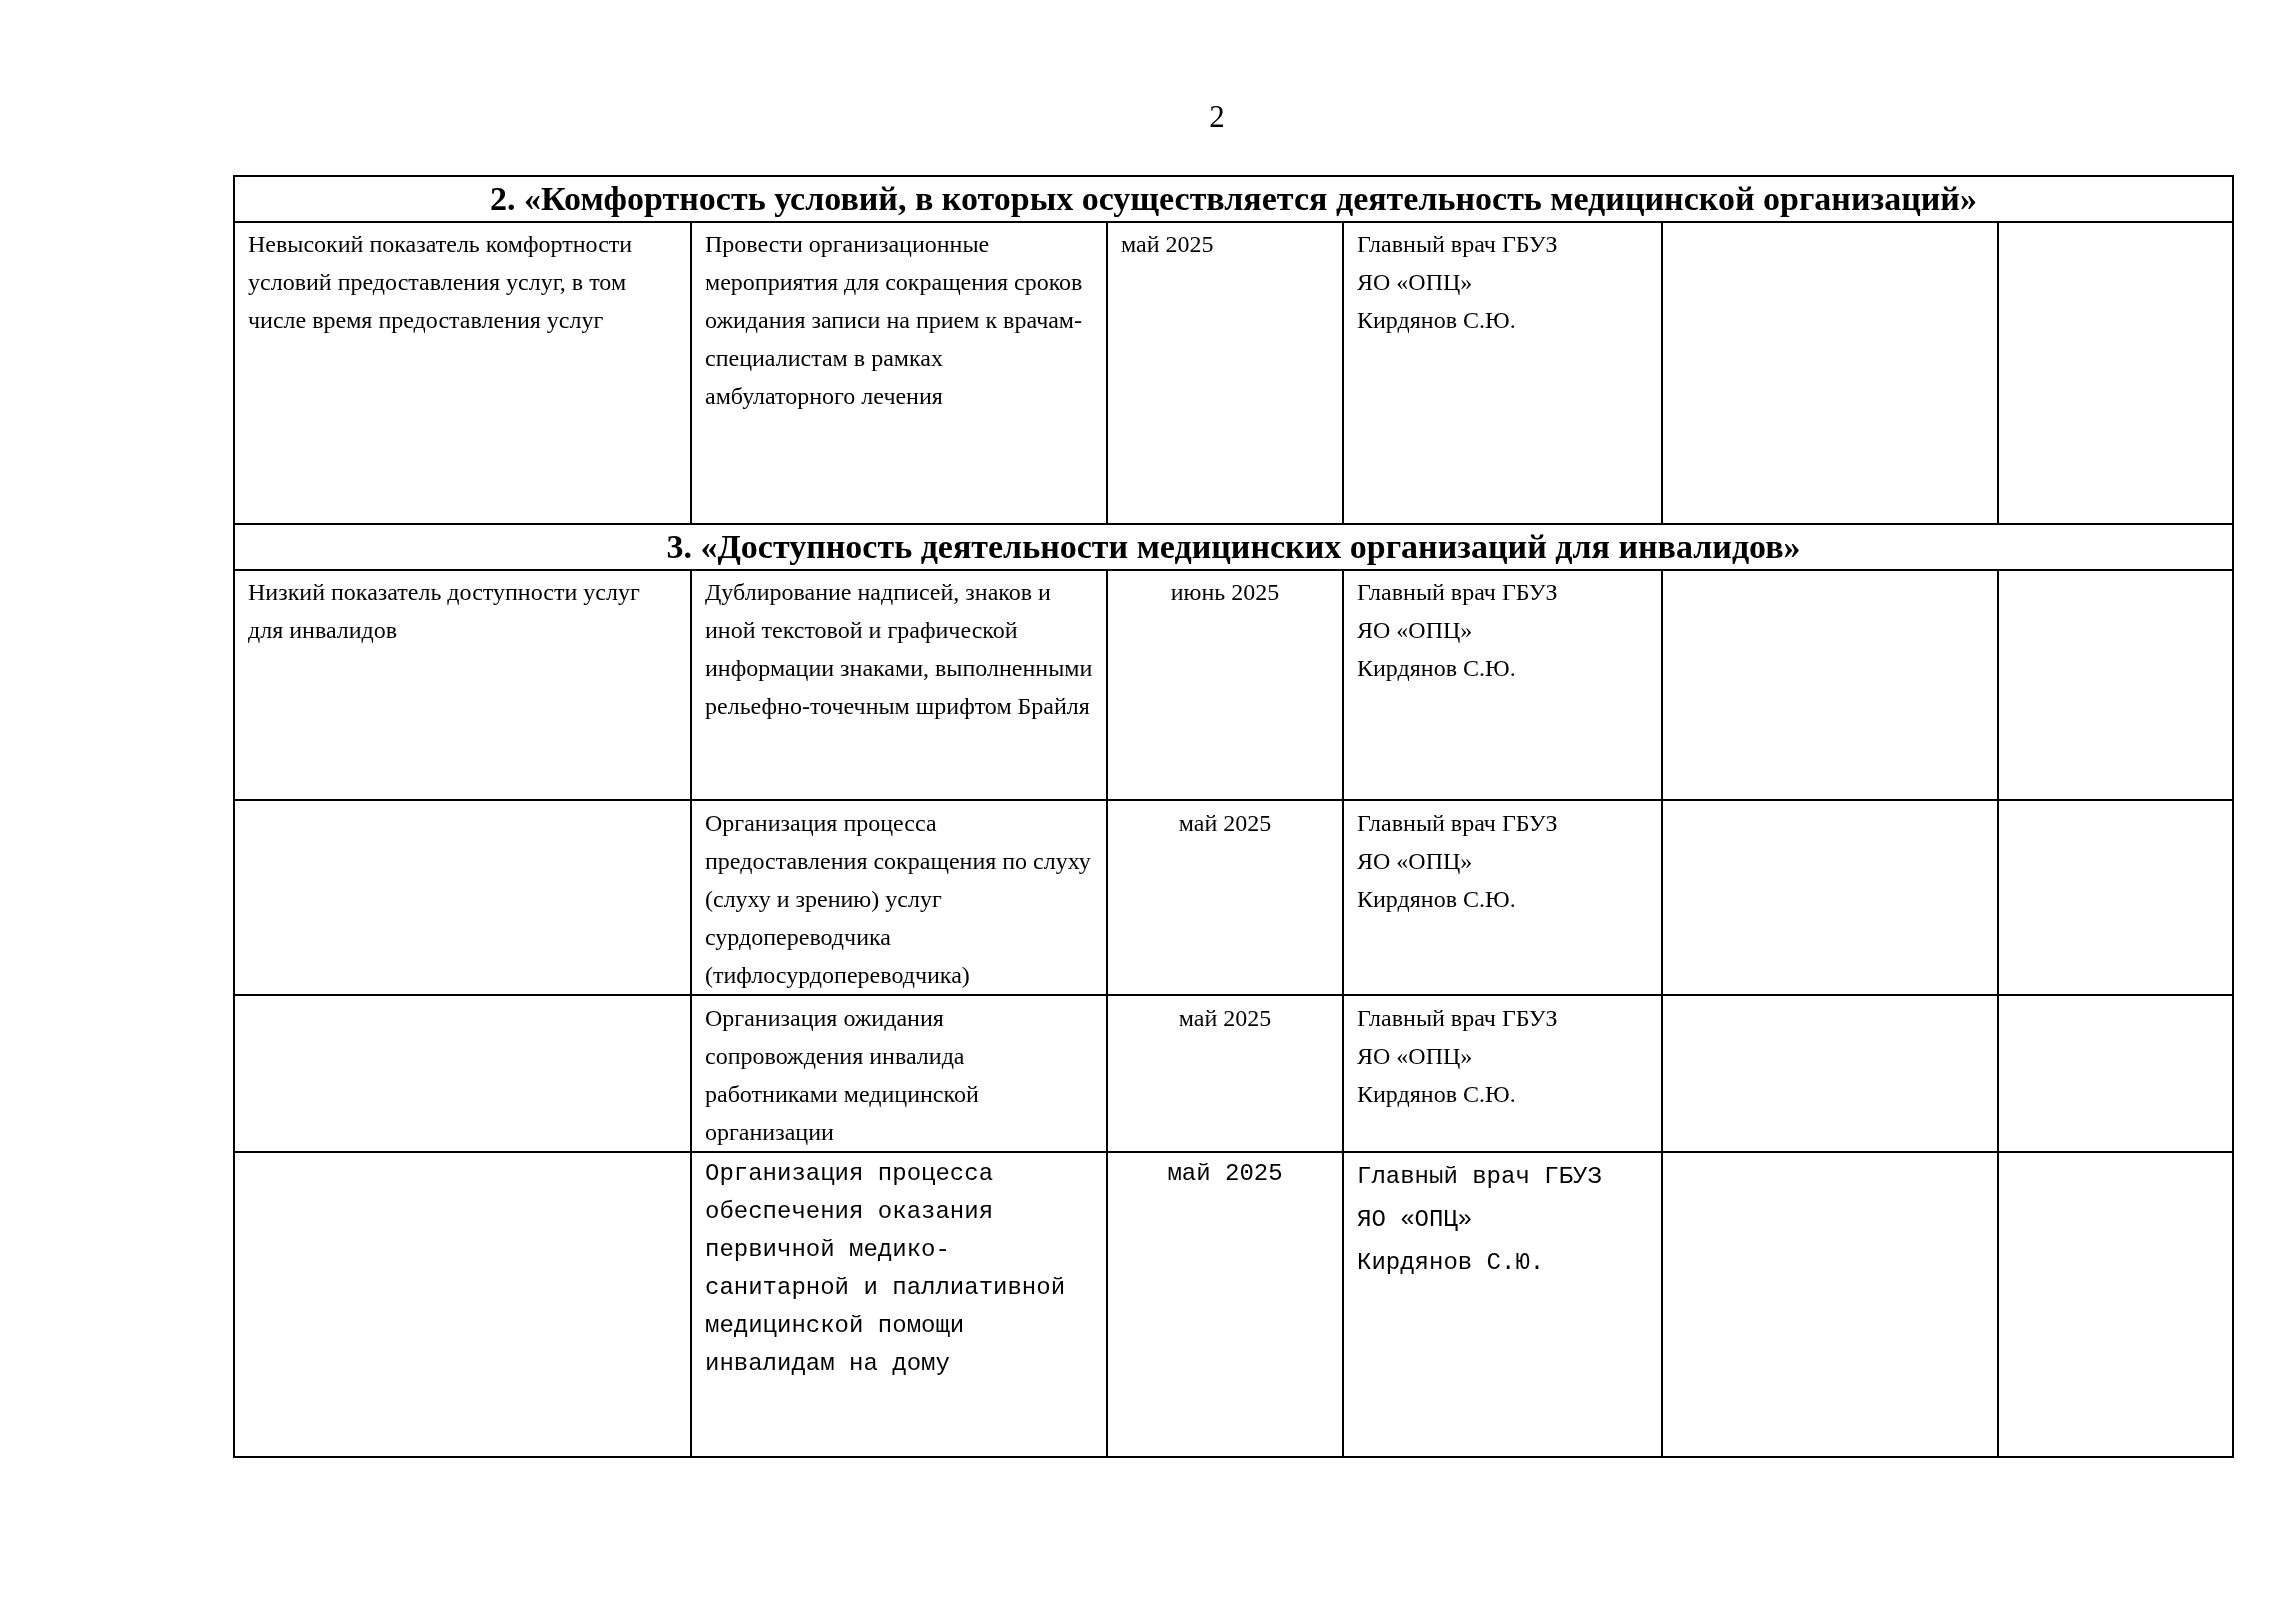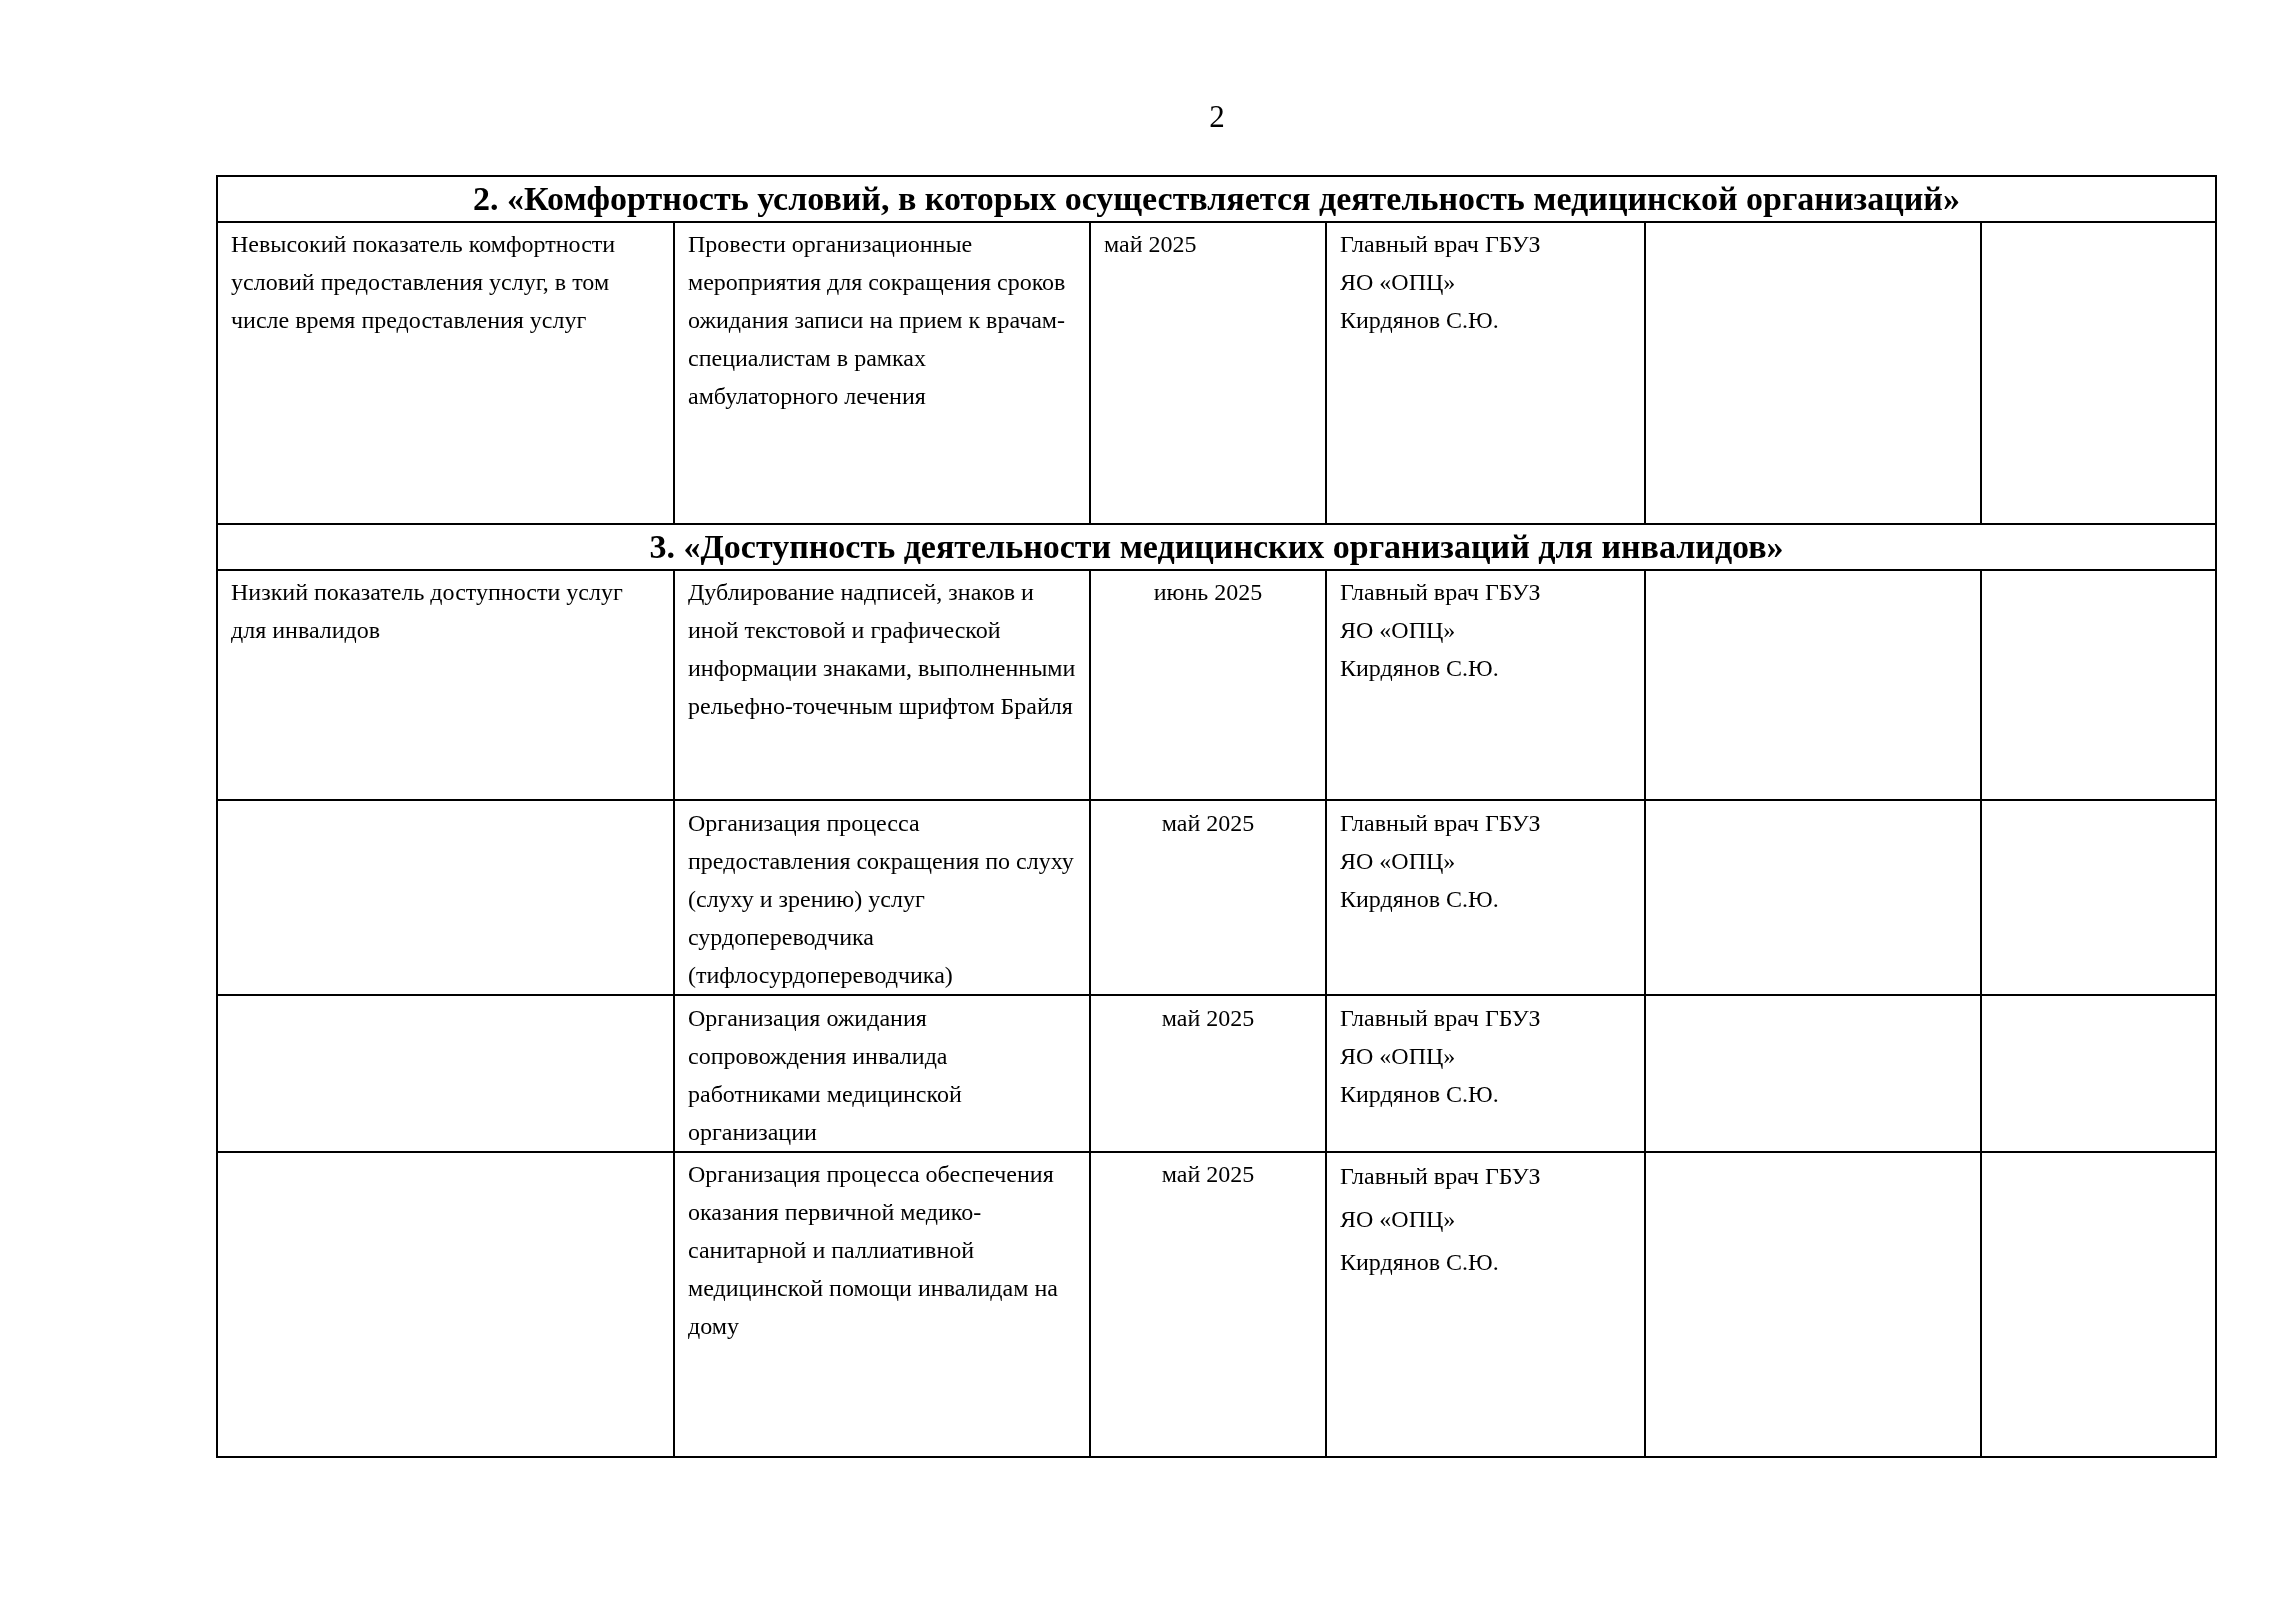--- a/index.html
+++ b/index.html
@@ -7,7 +7,7 @@
          font-family: "Liberation Serif", serif; color: #000; }
   .page-number { position: absolute; top: 97px; left: 0; width: 2434px; text-align: center;
                  font-size: 31px; line-height: 39px; }
-  table { position: absolute; left: 216px; top: 175px; width: 1998px;
+  table { position: absolute; left: 233px; top: 175px; width: 1998px;
           border-collapse: collapse; table-layout: fixed; }
   td { border: 2px solid #000; vertical-align: top; padding: 2.6px 13px 0 13px;
        font-size: 24px; line-height: 38px; }

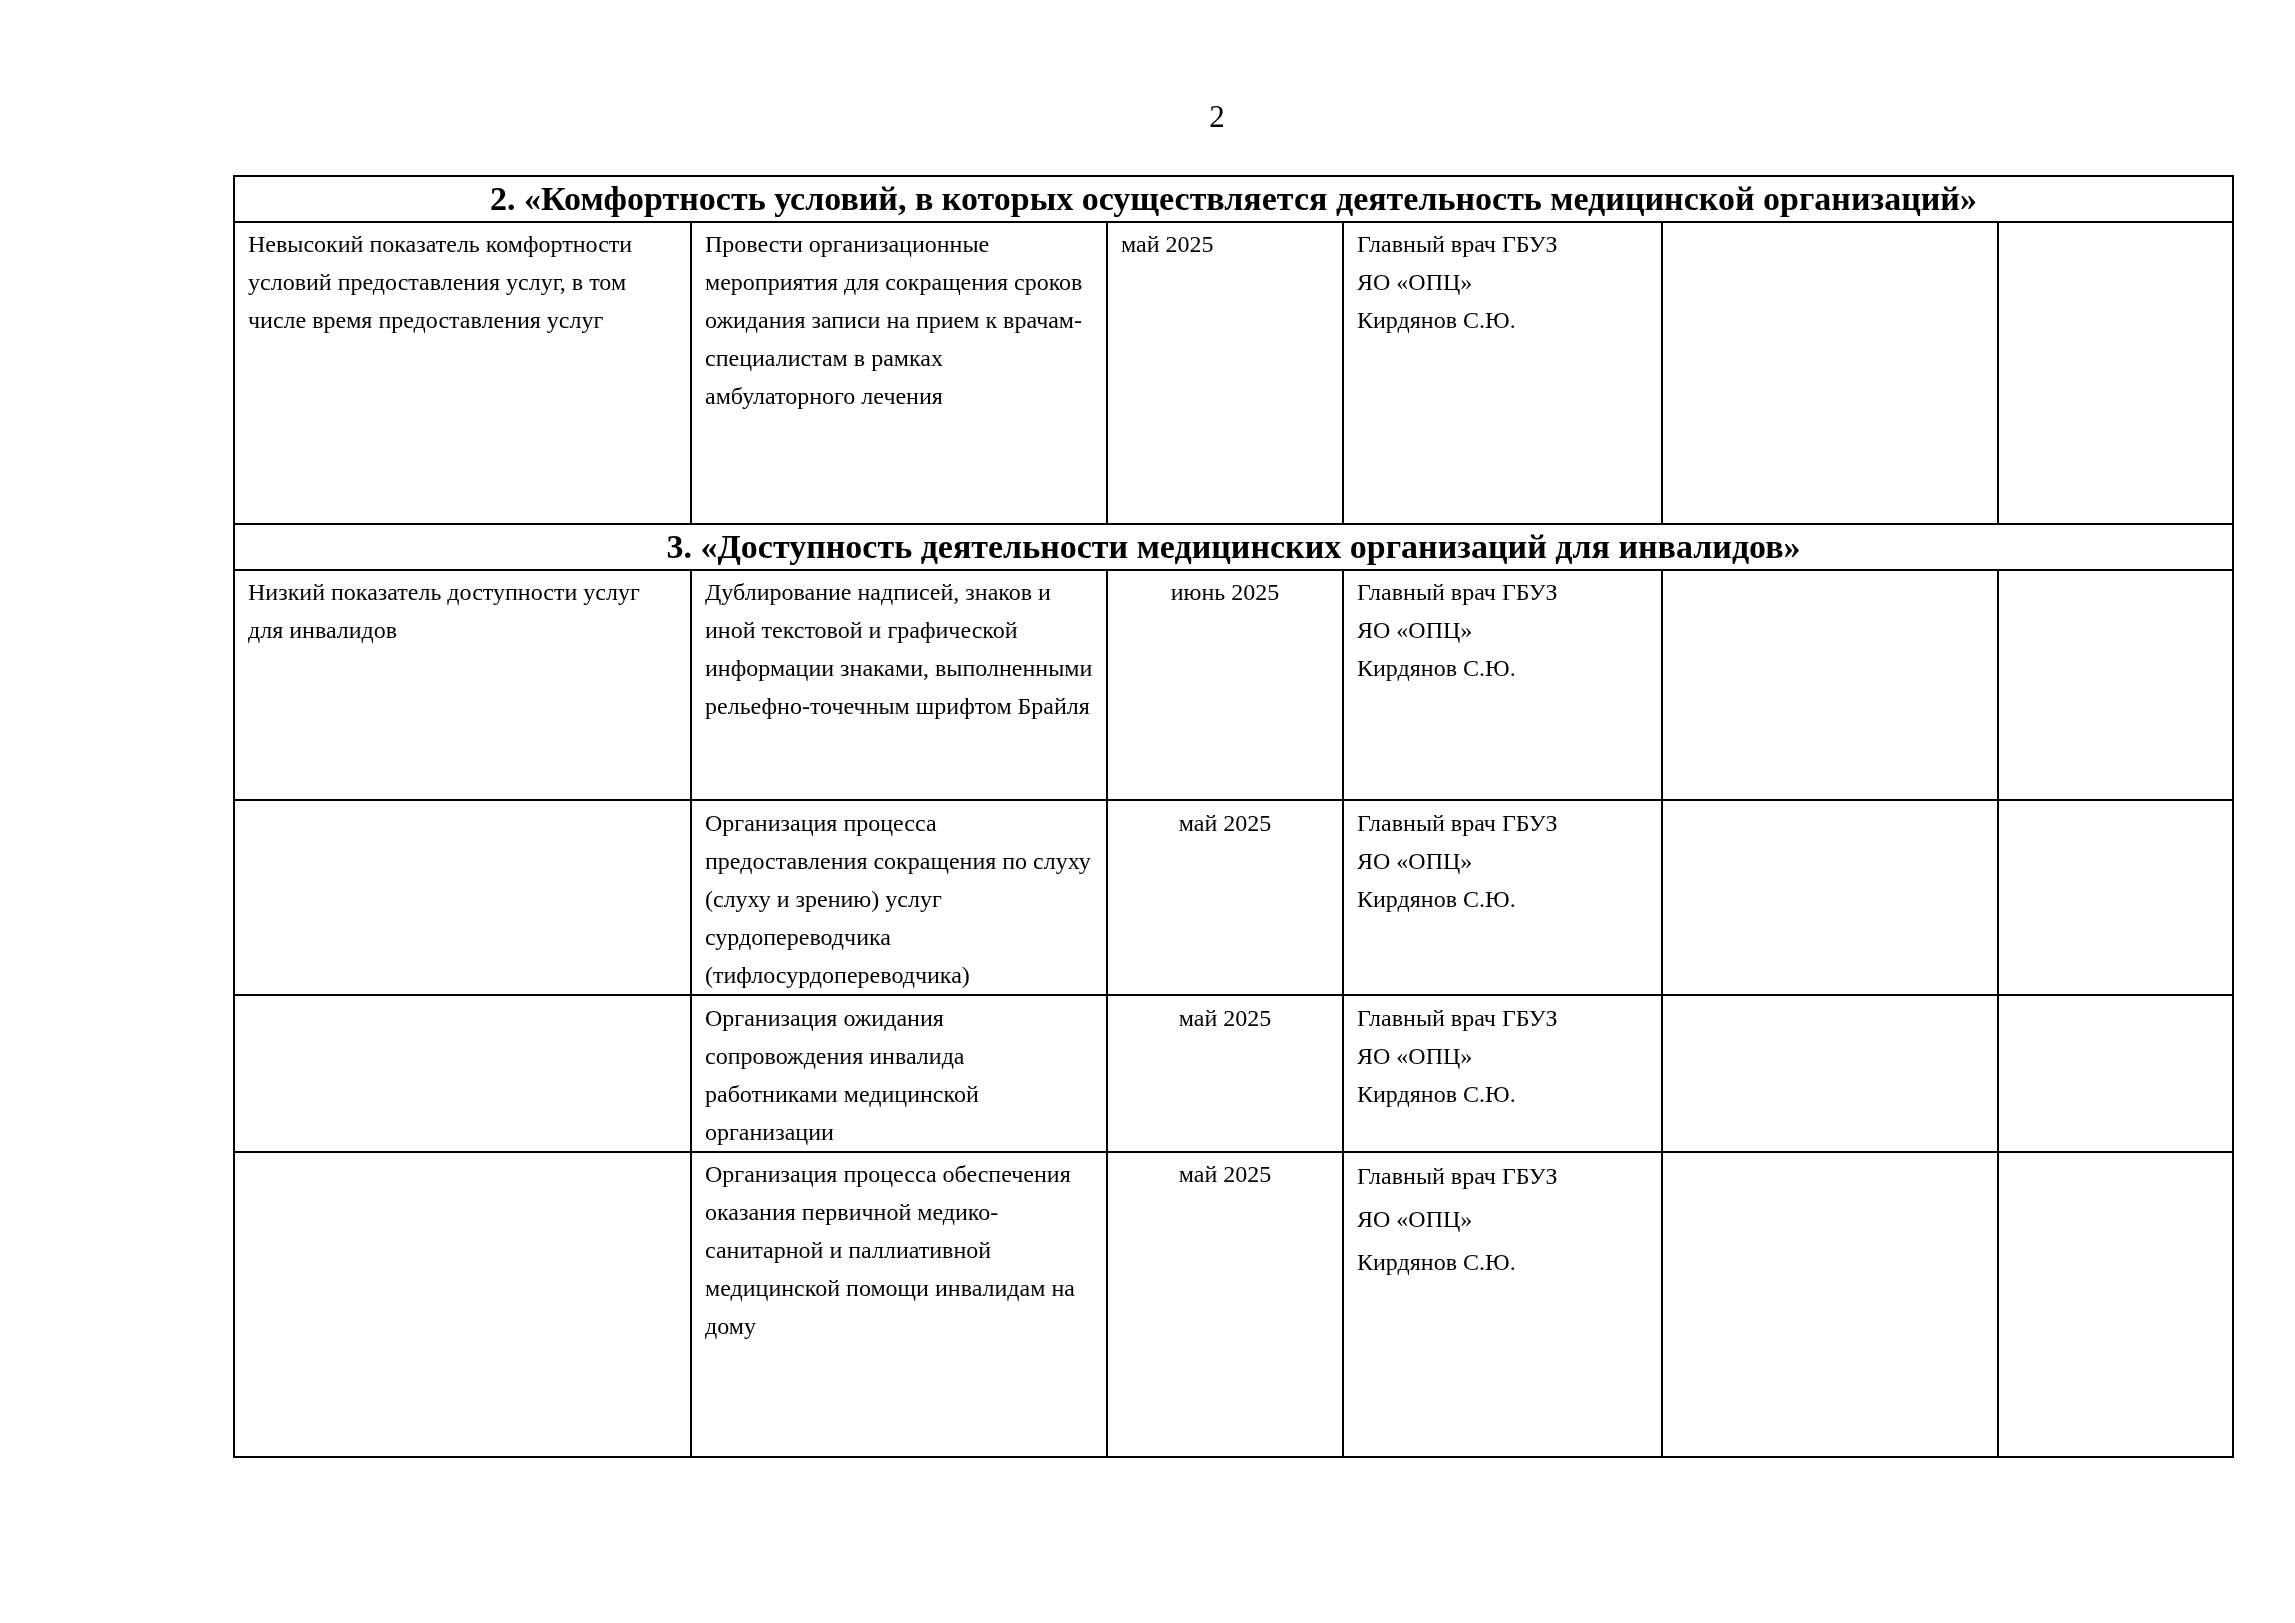--- a/index.html
+++ b/index.html
@@ -18,7 +18,7 @@
   tr.r3a td { height: 226px; border-radius: 12px; }
   tr.r3b td { height: 188px; }
   tr.r3c td { height: 149px; }
-  tr.r3d td { height: 301px; }
+  tr.r3d td { height: 301px; font-family: Liberation Mono, monospace; }
   .resp span { display: block; }
   tr.r3d .resp span { line-height: 43px; }
 </style>

